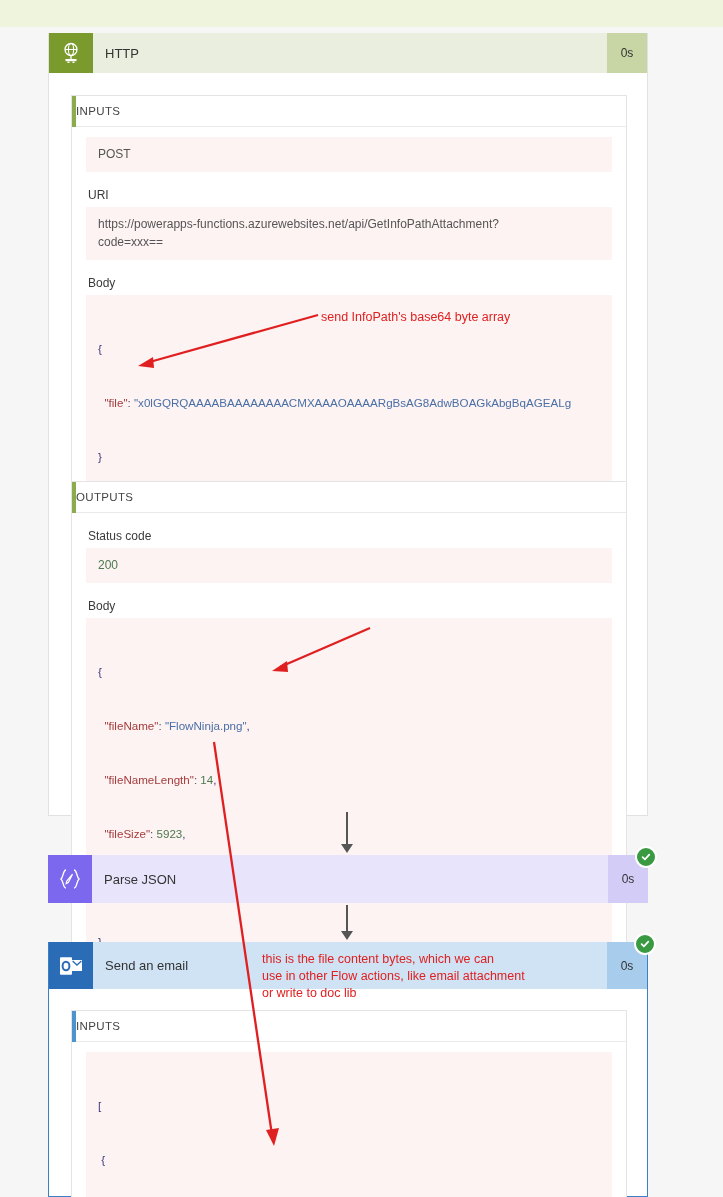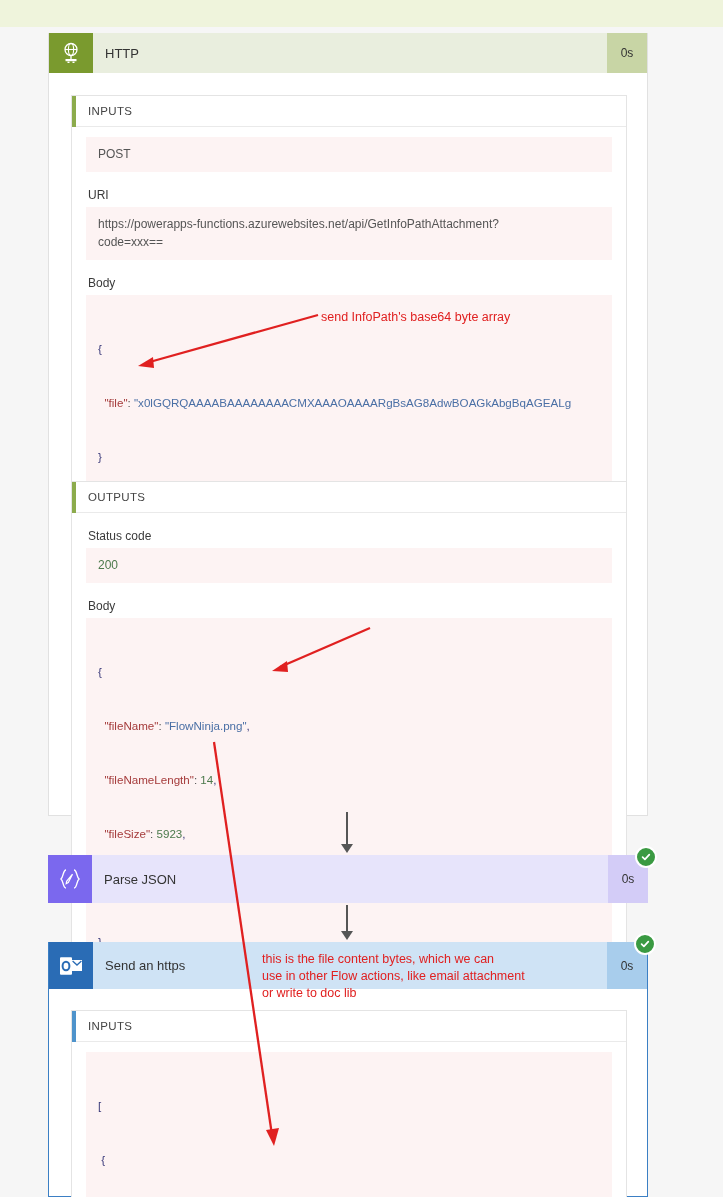--- a/index.html
+++ b/index.html
@@ -37,7 +37,7 @@
   .panel-accent{width:4px;height:31px;}
   .accent-green{background:#8cab4c;}
   .accent-blue{background:#4e93cb;}
-  .panel-hdr-label{padding-left:12px;font-size:11.5px;letter-spacing:.35px;color:#444;}
+  .panel-hdr-label{padding-left:0;font-size:11.5px;letter-spacing:.35px;color:#444;}
   .panel-body{padding:10px 14px 12px 14px;}
 
   .field-label{font-size:12px;color:#3a3a3a;margin:6px 0 5px 2px;}

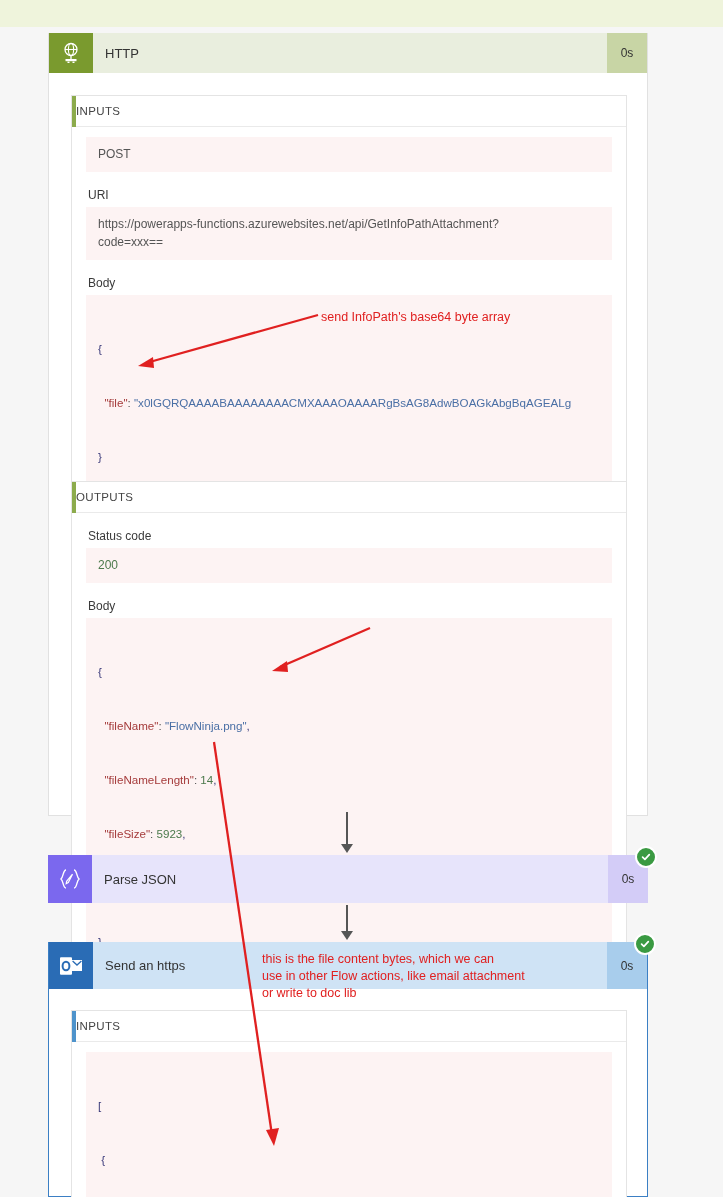--- a/index.html
+++ b/index.html
@@ -201,7 +201,7 @@
           <path d="M14.6 7 L19 11 L23.4 7" fill="none" stroke="#2a6cb5" stroke-width="1.3"></path>
         </svg>
       </div>
-      <div class="hdr-title">Send an https</div>
+      <div class="hdr-title">Send an email</div>
       <div class="hdr-dur">0s</div>
     </div>
     <div class="check" style="right:-9px;top:-9px;">

